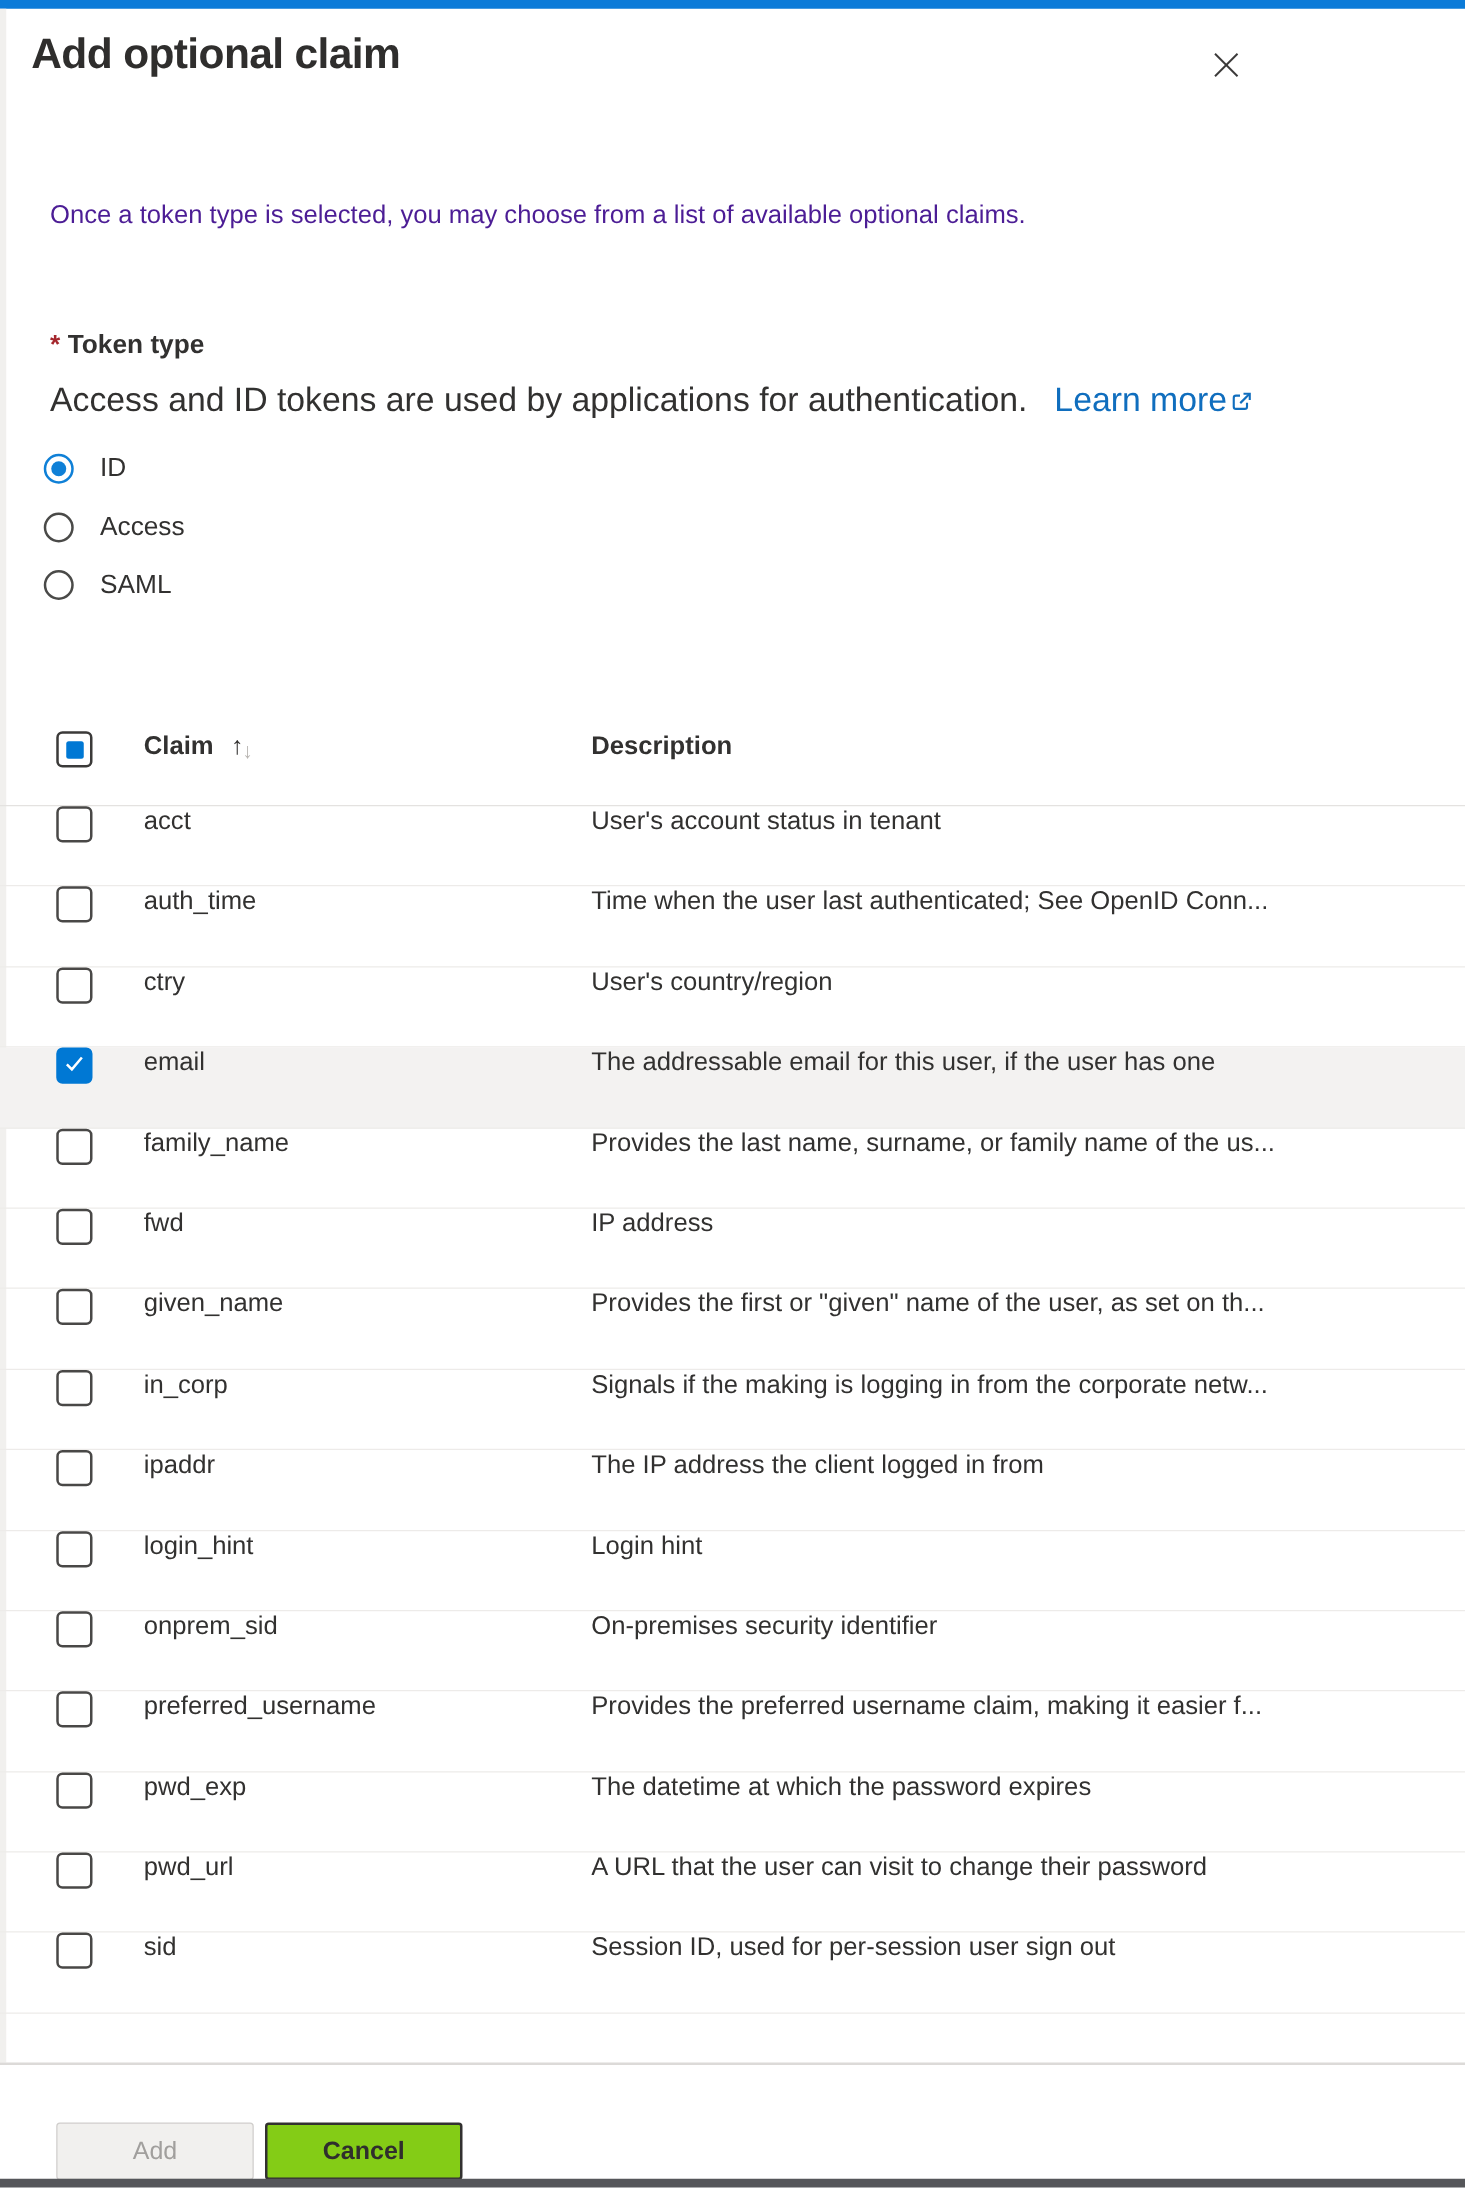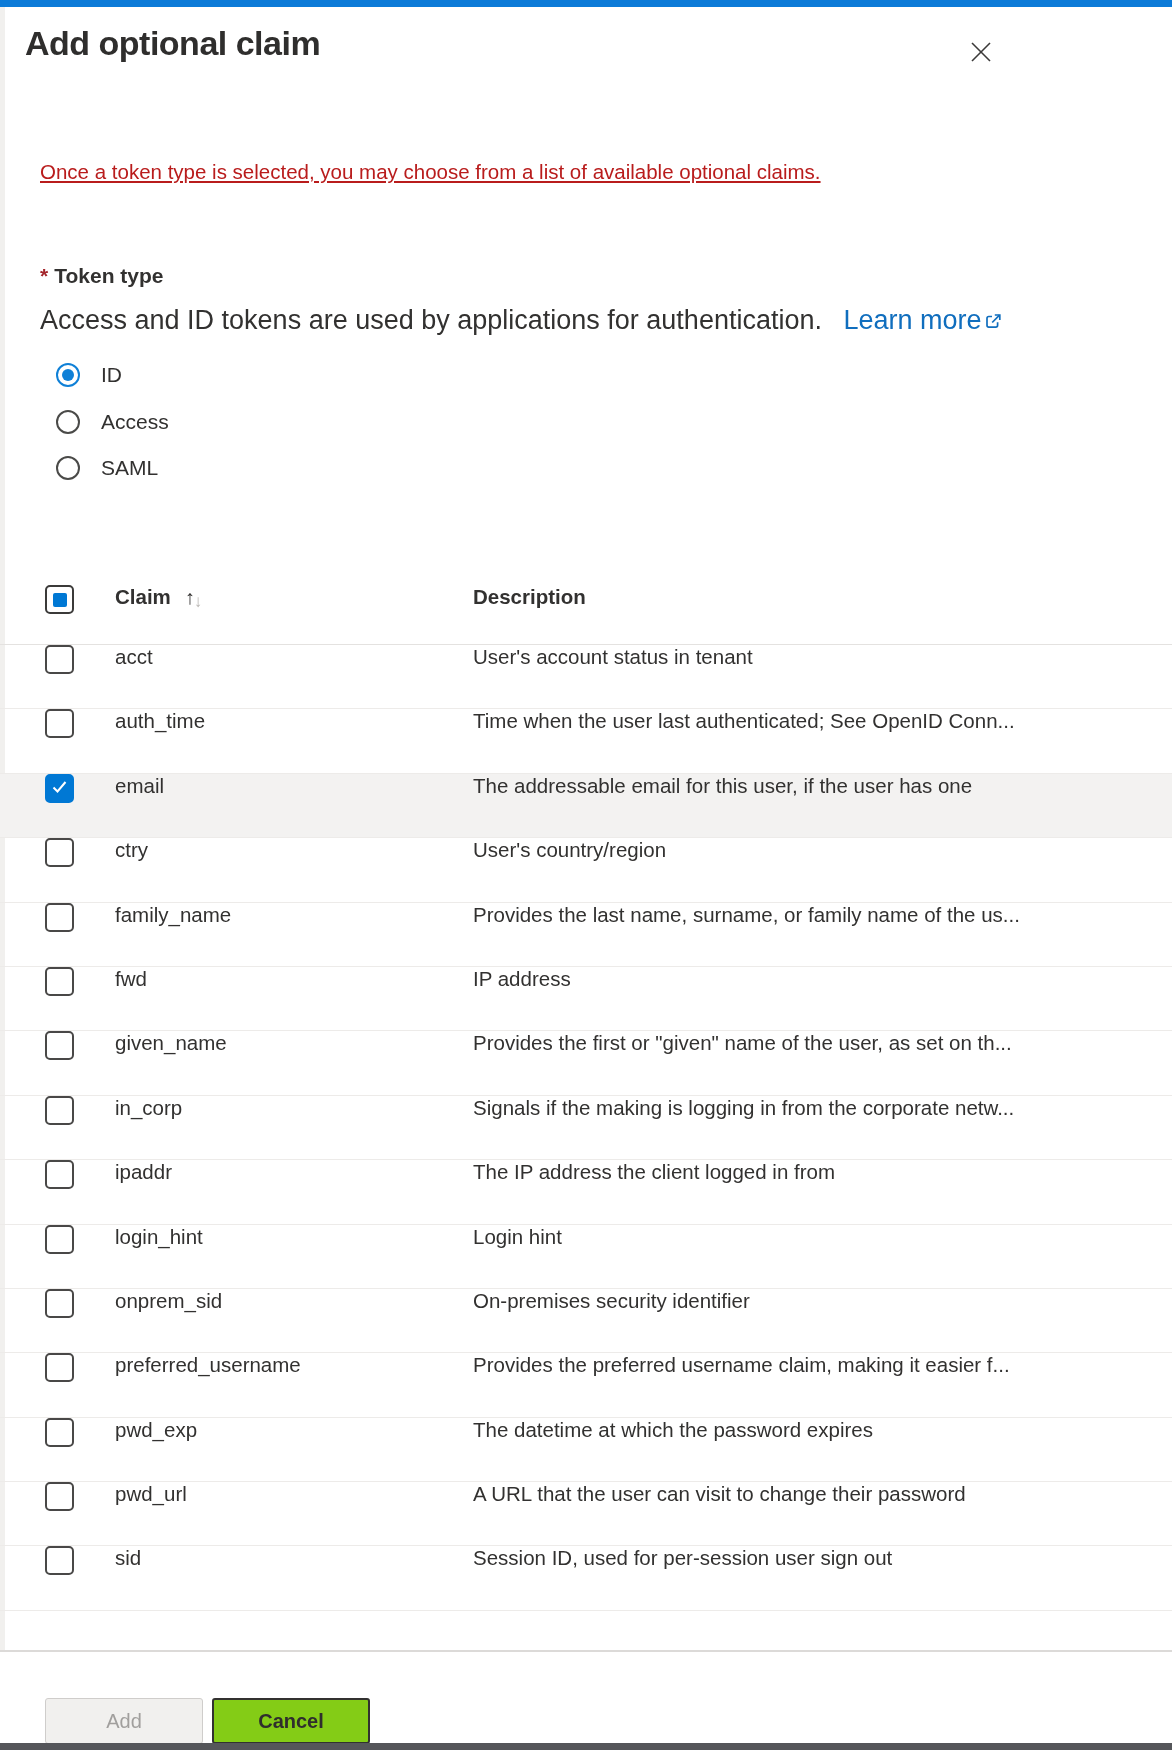--- a/index.html
+++ b/index.html
@@ -18,7 +18,7 @@
   .close-btn { position:absolute; left:934px; top:8px; width:44px; height:44px;
                display:flex; align-items:center; justify-content:center; cursor:pointer; }
 
-  .intro { position:absolute; top:160px; left:40px; font-size:20.5px; color:#b91c1c;text-decoration:underline; }
+  .intro { position:absolute; top:160px; left:40px; font-size:20.5px; color:#4c1d95; }
 
   .token-label { position:absolute; top:264px; left:40px; font-size:21px; font-weight:700; }
   .token-label .req { color:#a4262c; font-weight:700; margin-right:6px; }

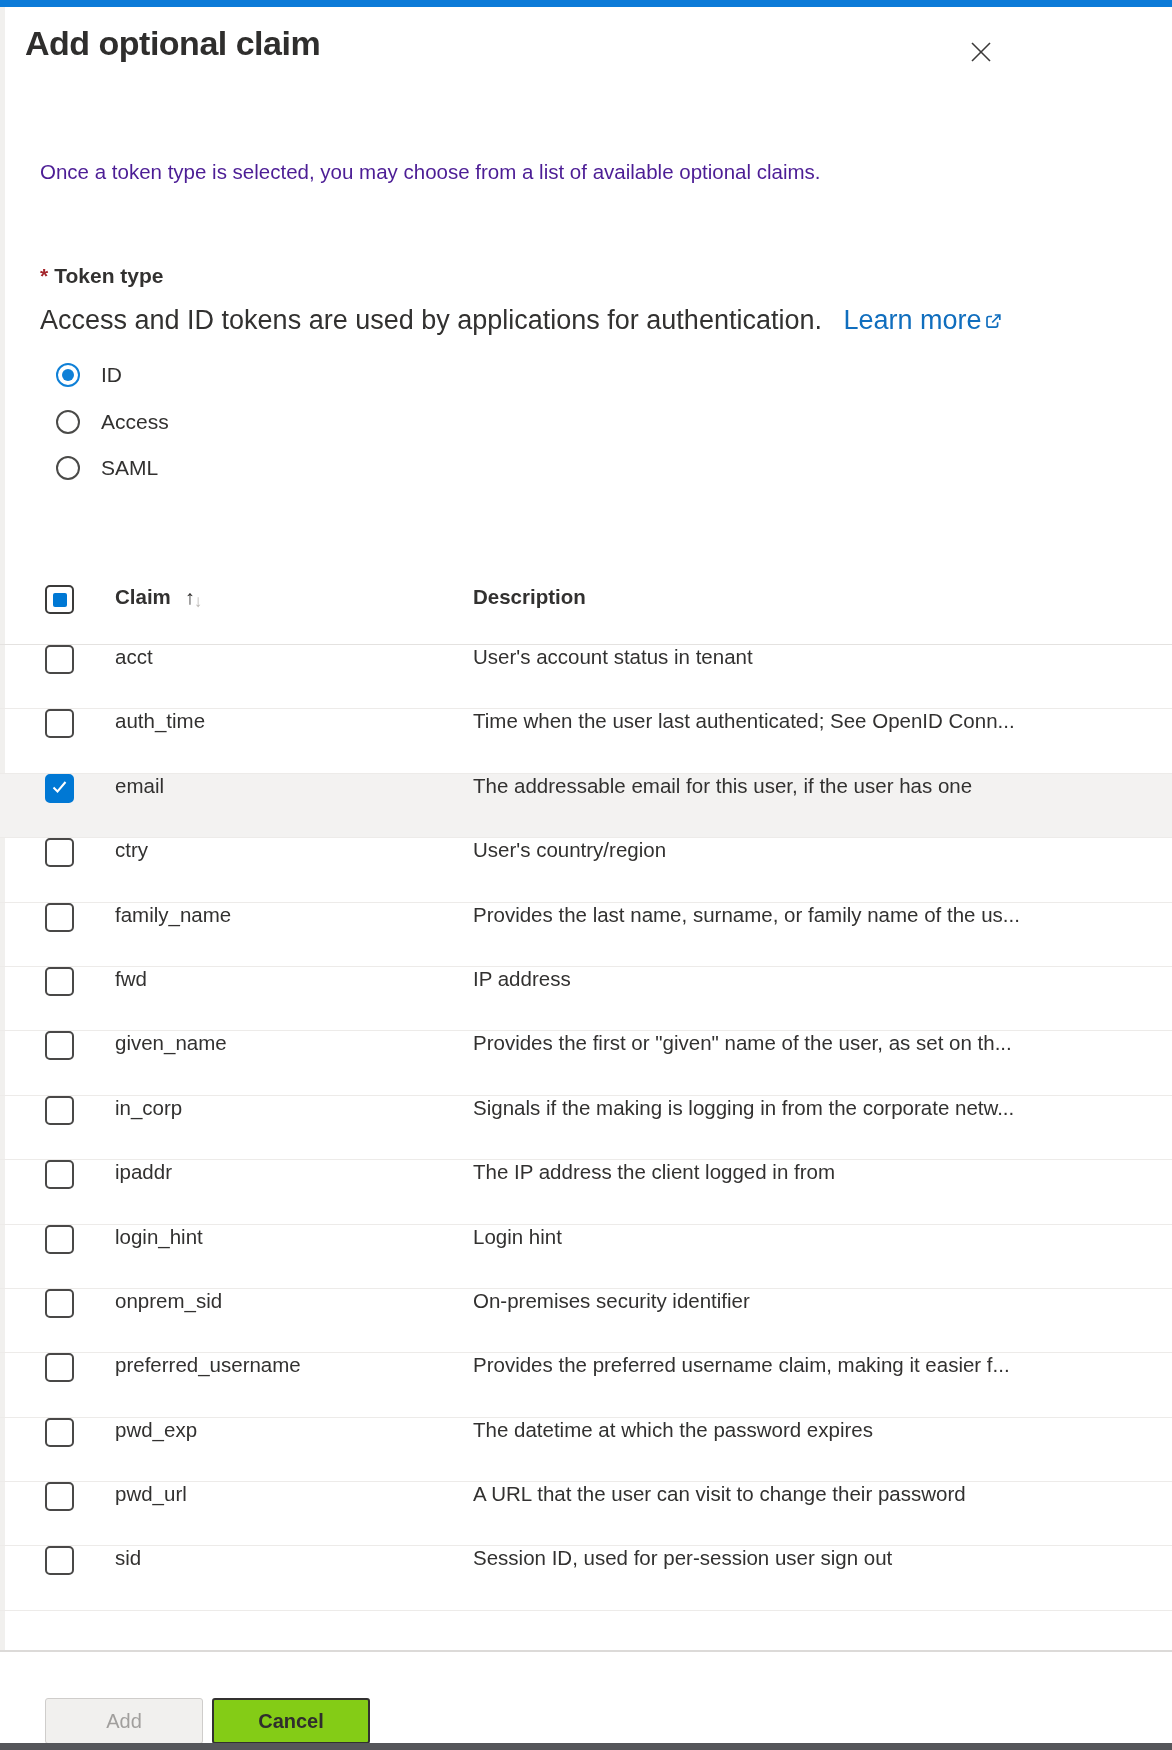--- a/index.html
+++ b/index.html
@@ -26,7 +26,7 @@
   .learn-more { color:#106ebe; text-decoration:none; margin-left:14px; cursor:pointer; }
   .ext-icon { display:inline-block; vertical-align:-2px; margin-left:2px; }
 
-  .radio-group { position:absolute; top:352px; left:56px; }
+  .radio-group { position:absolute; top:352px; left:35px; }
   .radio-row { display:flex; align-items:center; height:46.5px; cursor:pointer; }
   .radio-outer { width:24px; height:24px; border-radius:50%; border:2px solid #4a4a48;
                  display:flex; align-items:center; justify-content:center; background:#fff; }

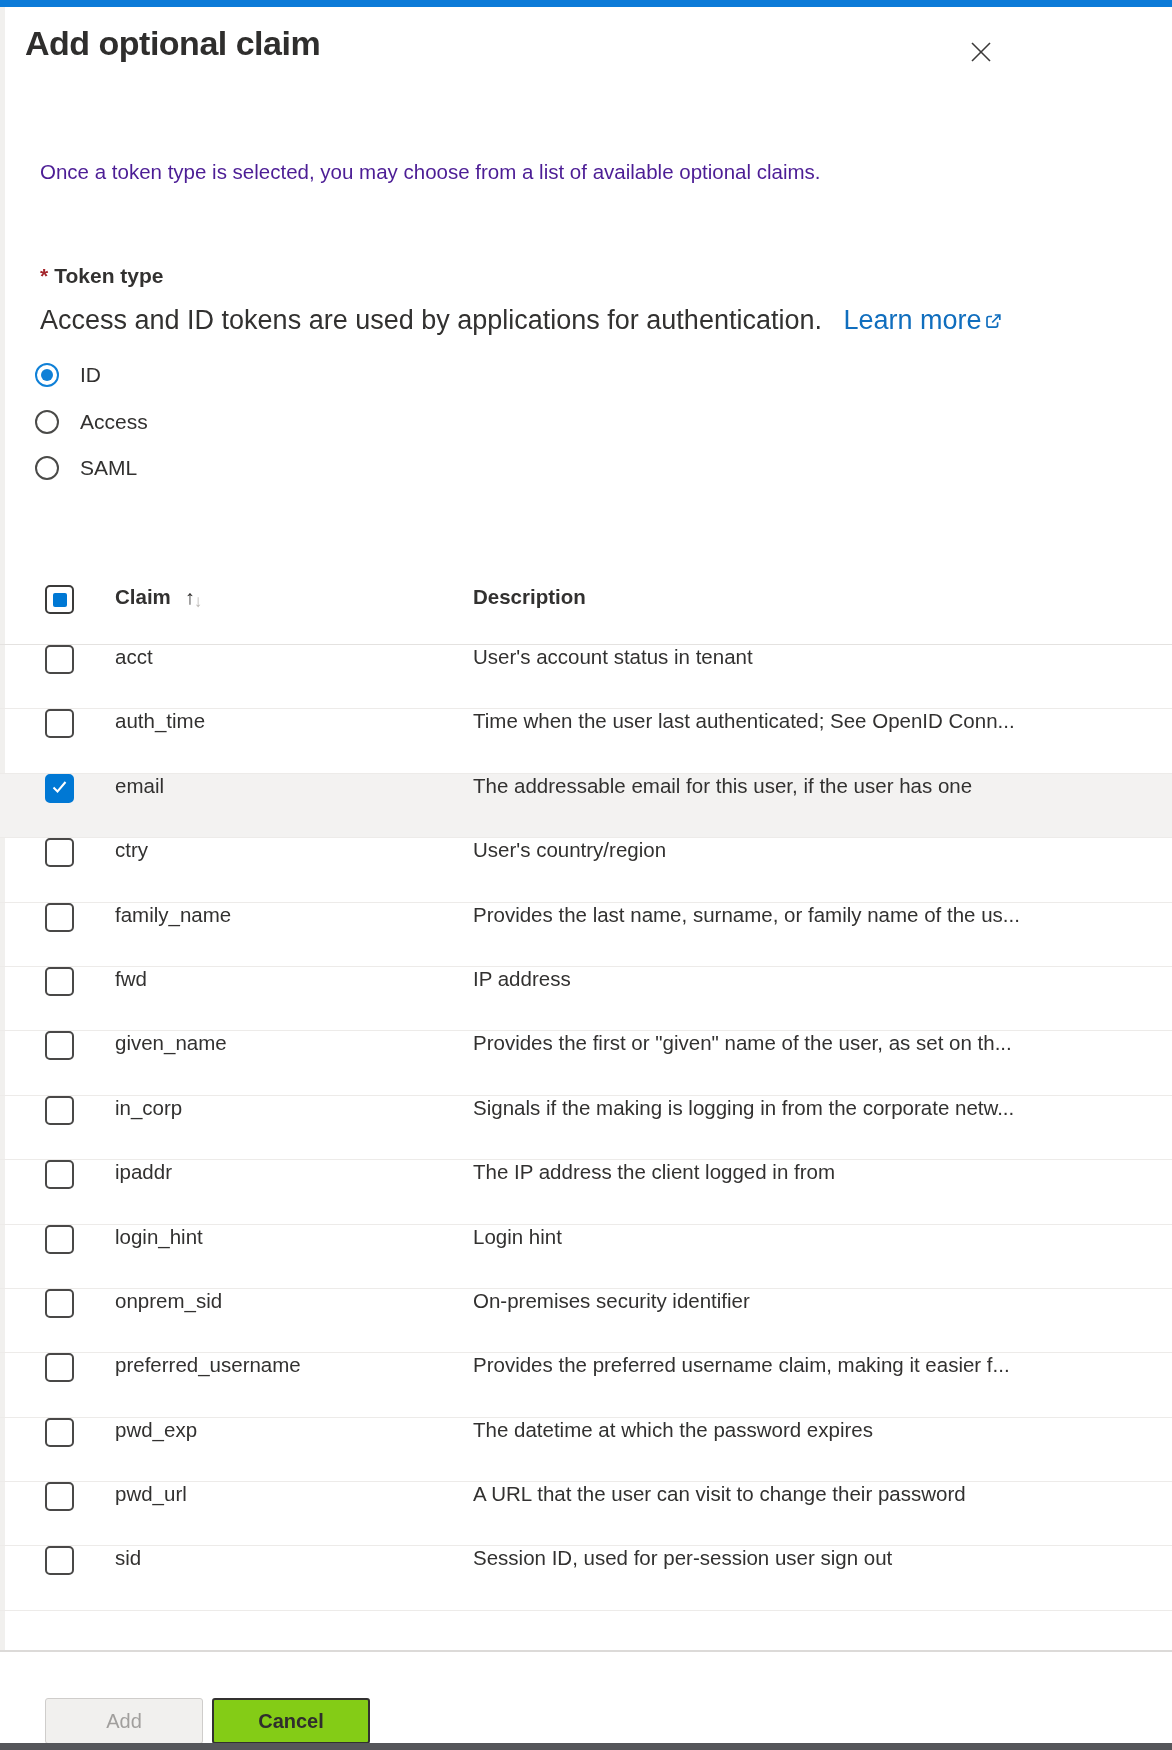--- a/index.html
+++ b/index.html
@@ -147,6 +147,13 @@
     <div class="cell-claim">auth_time</div>
     <div class="cell-desc">Time when the user last authenticated; See OpenID Conn...</div>
   </div>
+  <div class="t-row">
+    <div class="cell-check">
+        <div class="checkbox"></div>
+      </div>
+    <div class="cell-claim">ctry</div>
+    <div class="cell-desc">User's country/region</div>
+  </div>
   <div class="t-row selected">
     <div class="cell-check">
       <div class="checkbox checked">
@@ -164,13 +171,6 @@
     <div class="cell-check">
         <div class="checkbox"></div>
       </div>
-    <div class="cell-claim">ctry</div>
-    <div class="cell-desc">User's country/region</div>
-  </div>
-  <div class="t-row">
-    <div class="cell-check">
-        <div class="checkbox"></div>
-      </div>
     <div class="cell-claim">family_name</div>
     <div class="cell-desc">Provides the last name, surname, or family name of the us...</div>
   </div>

